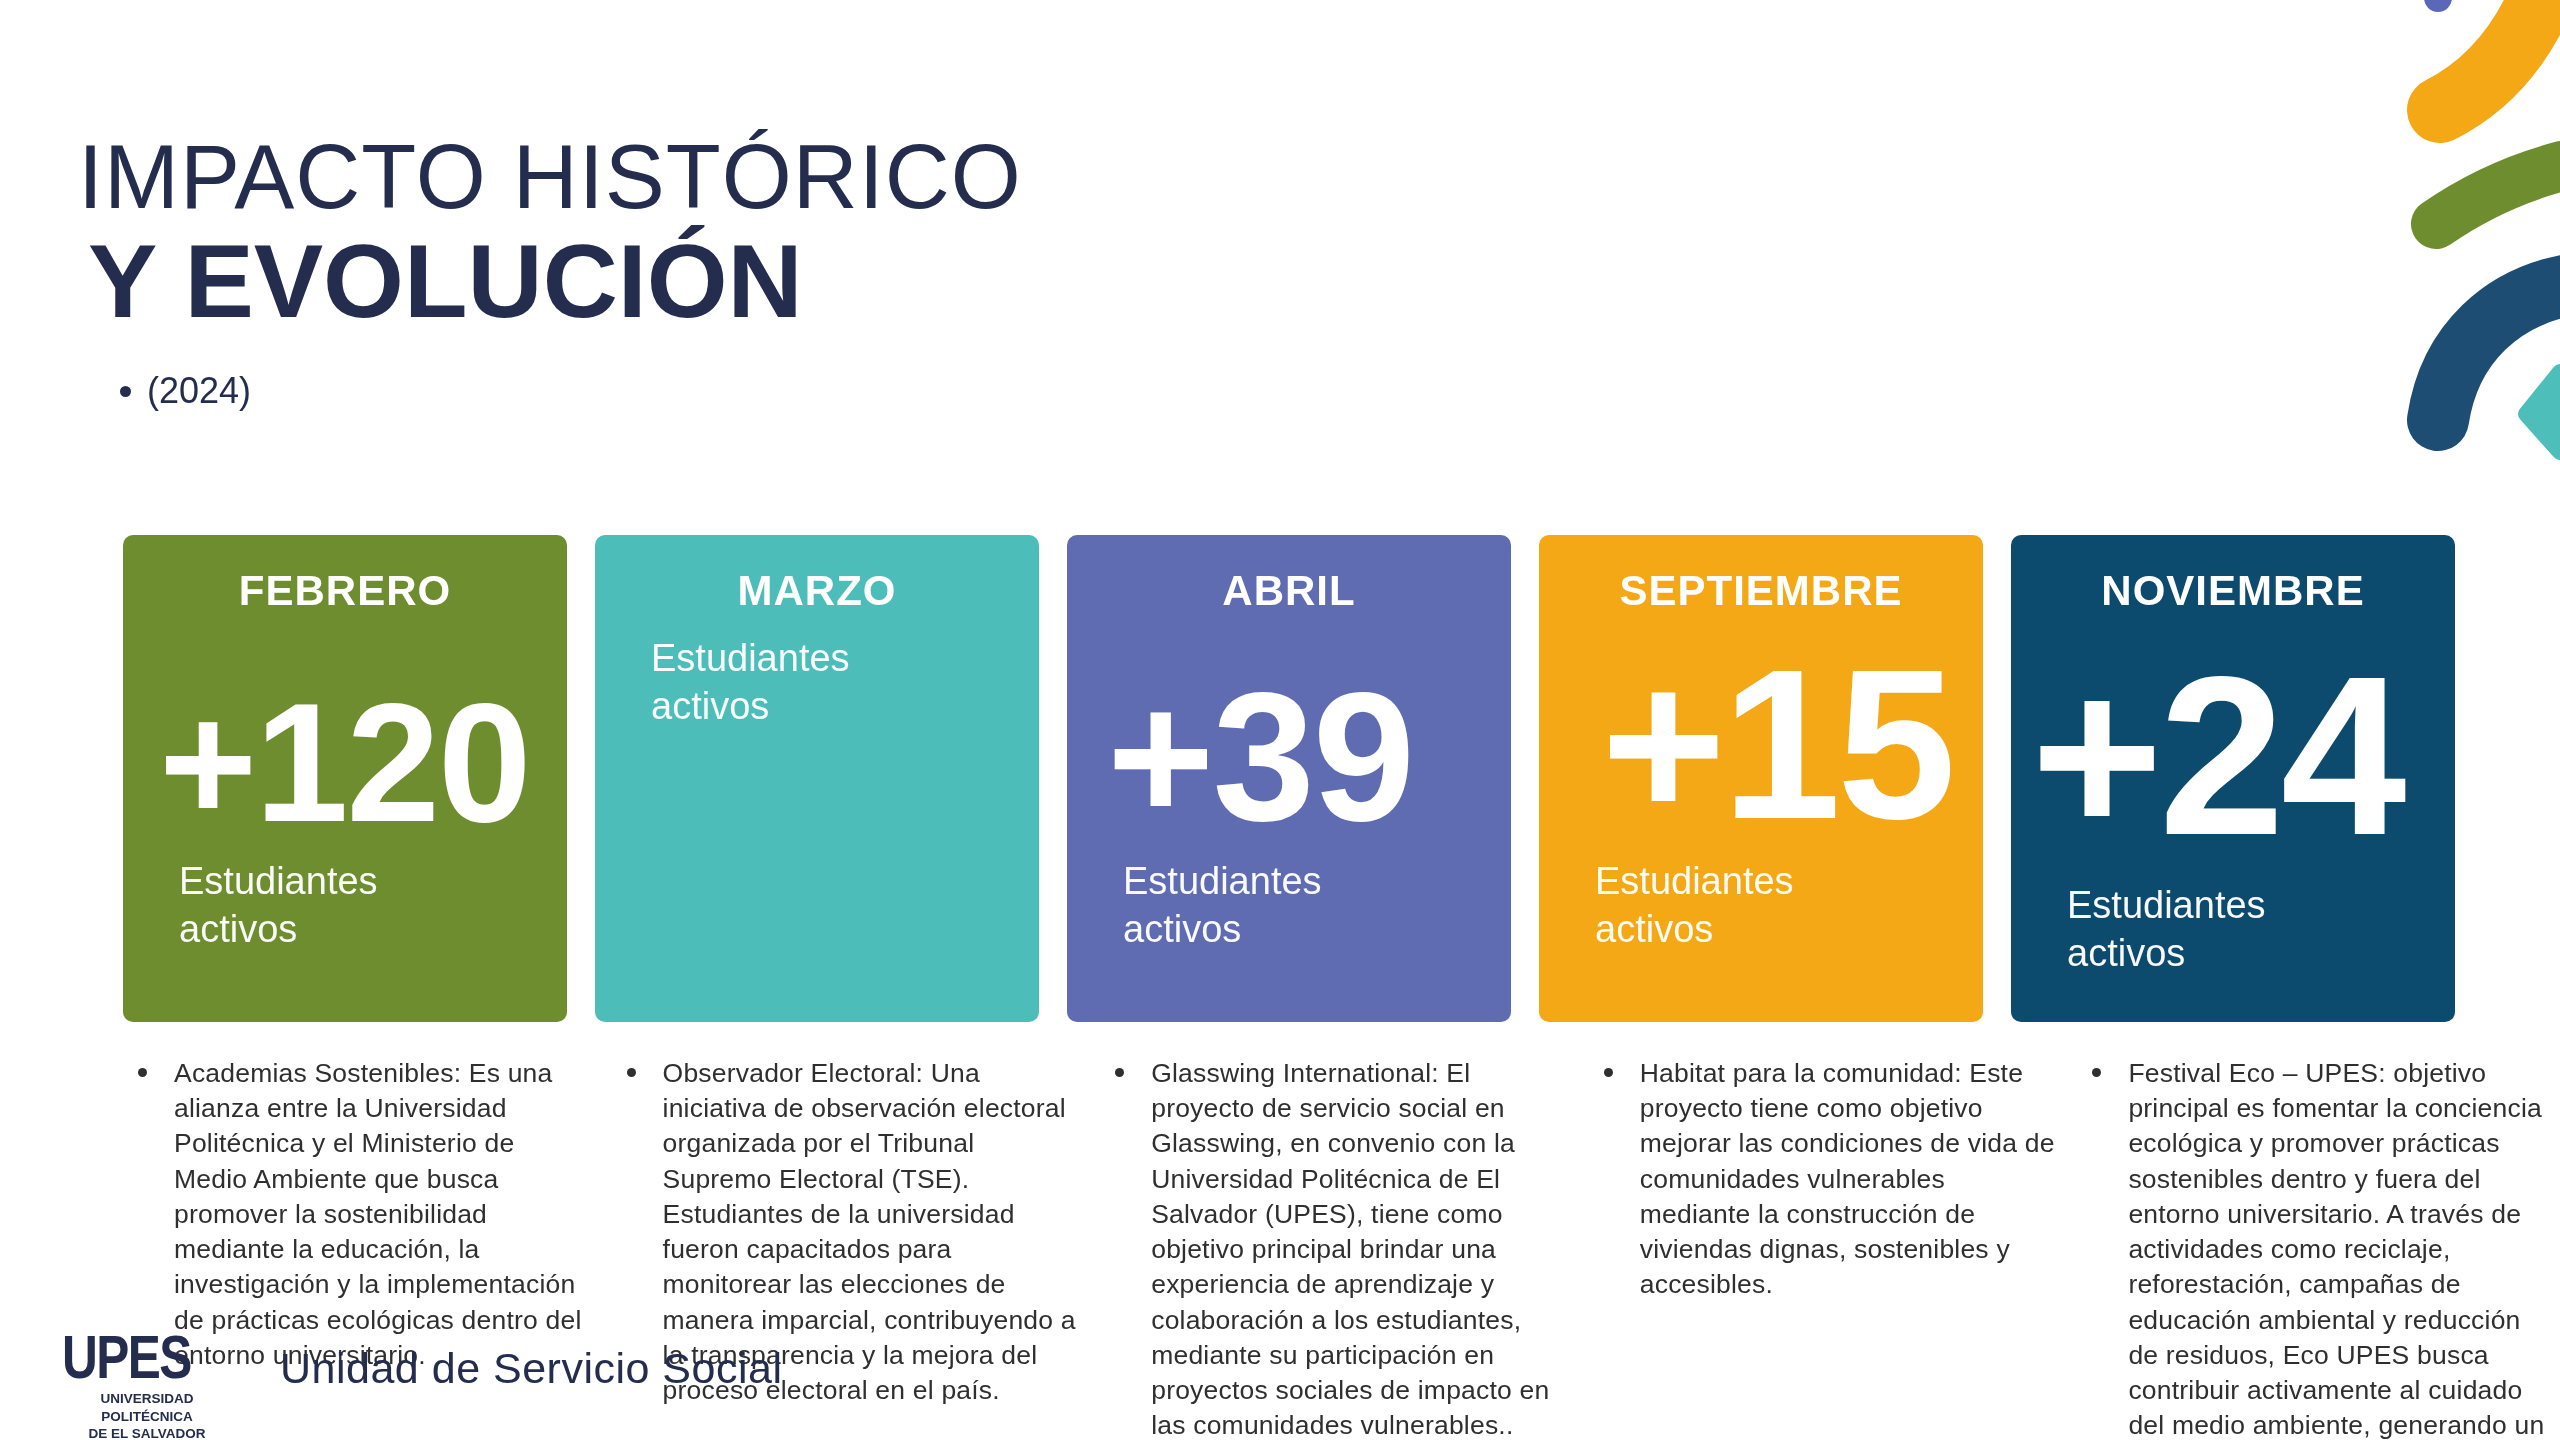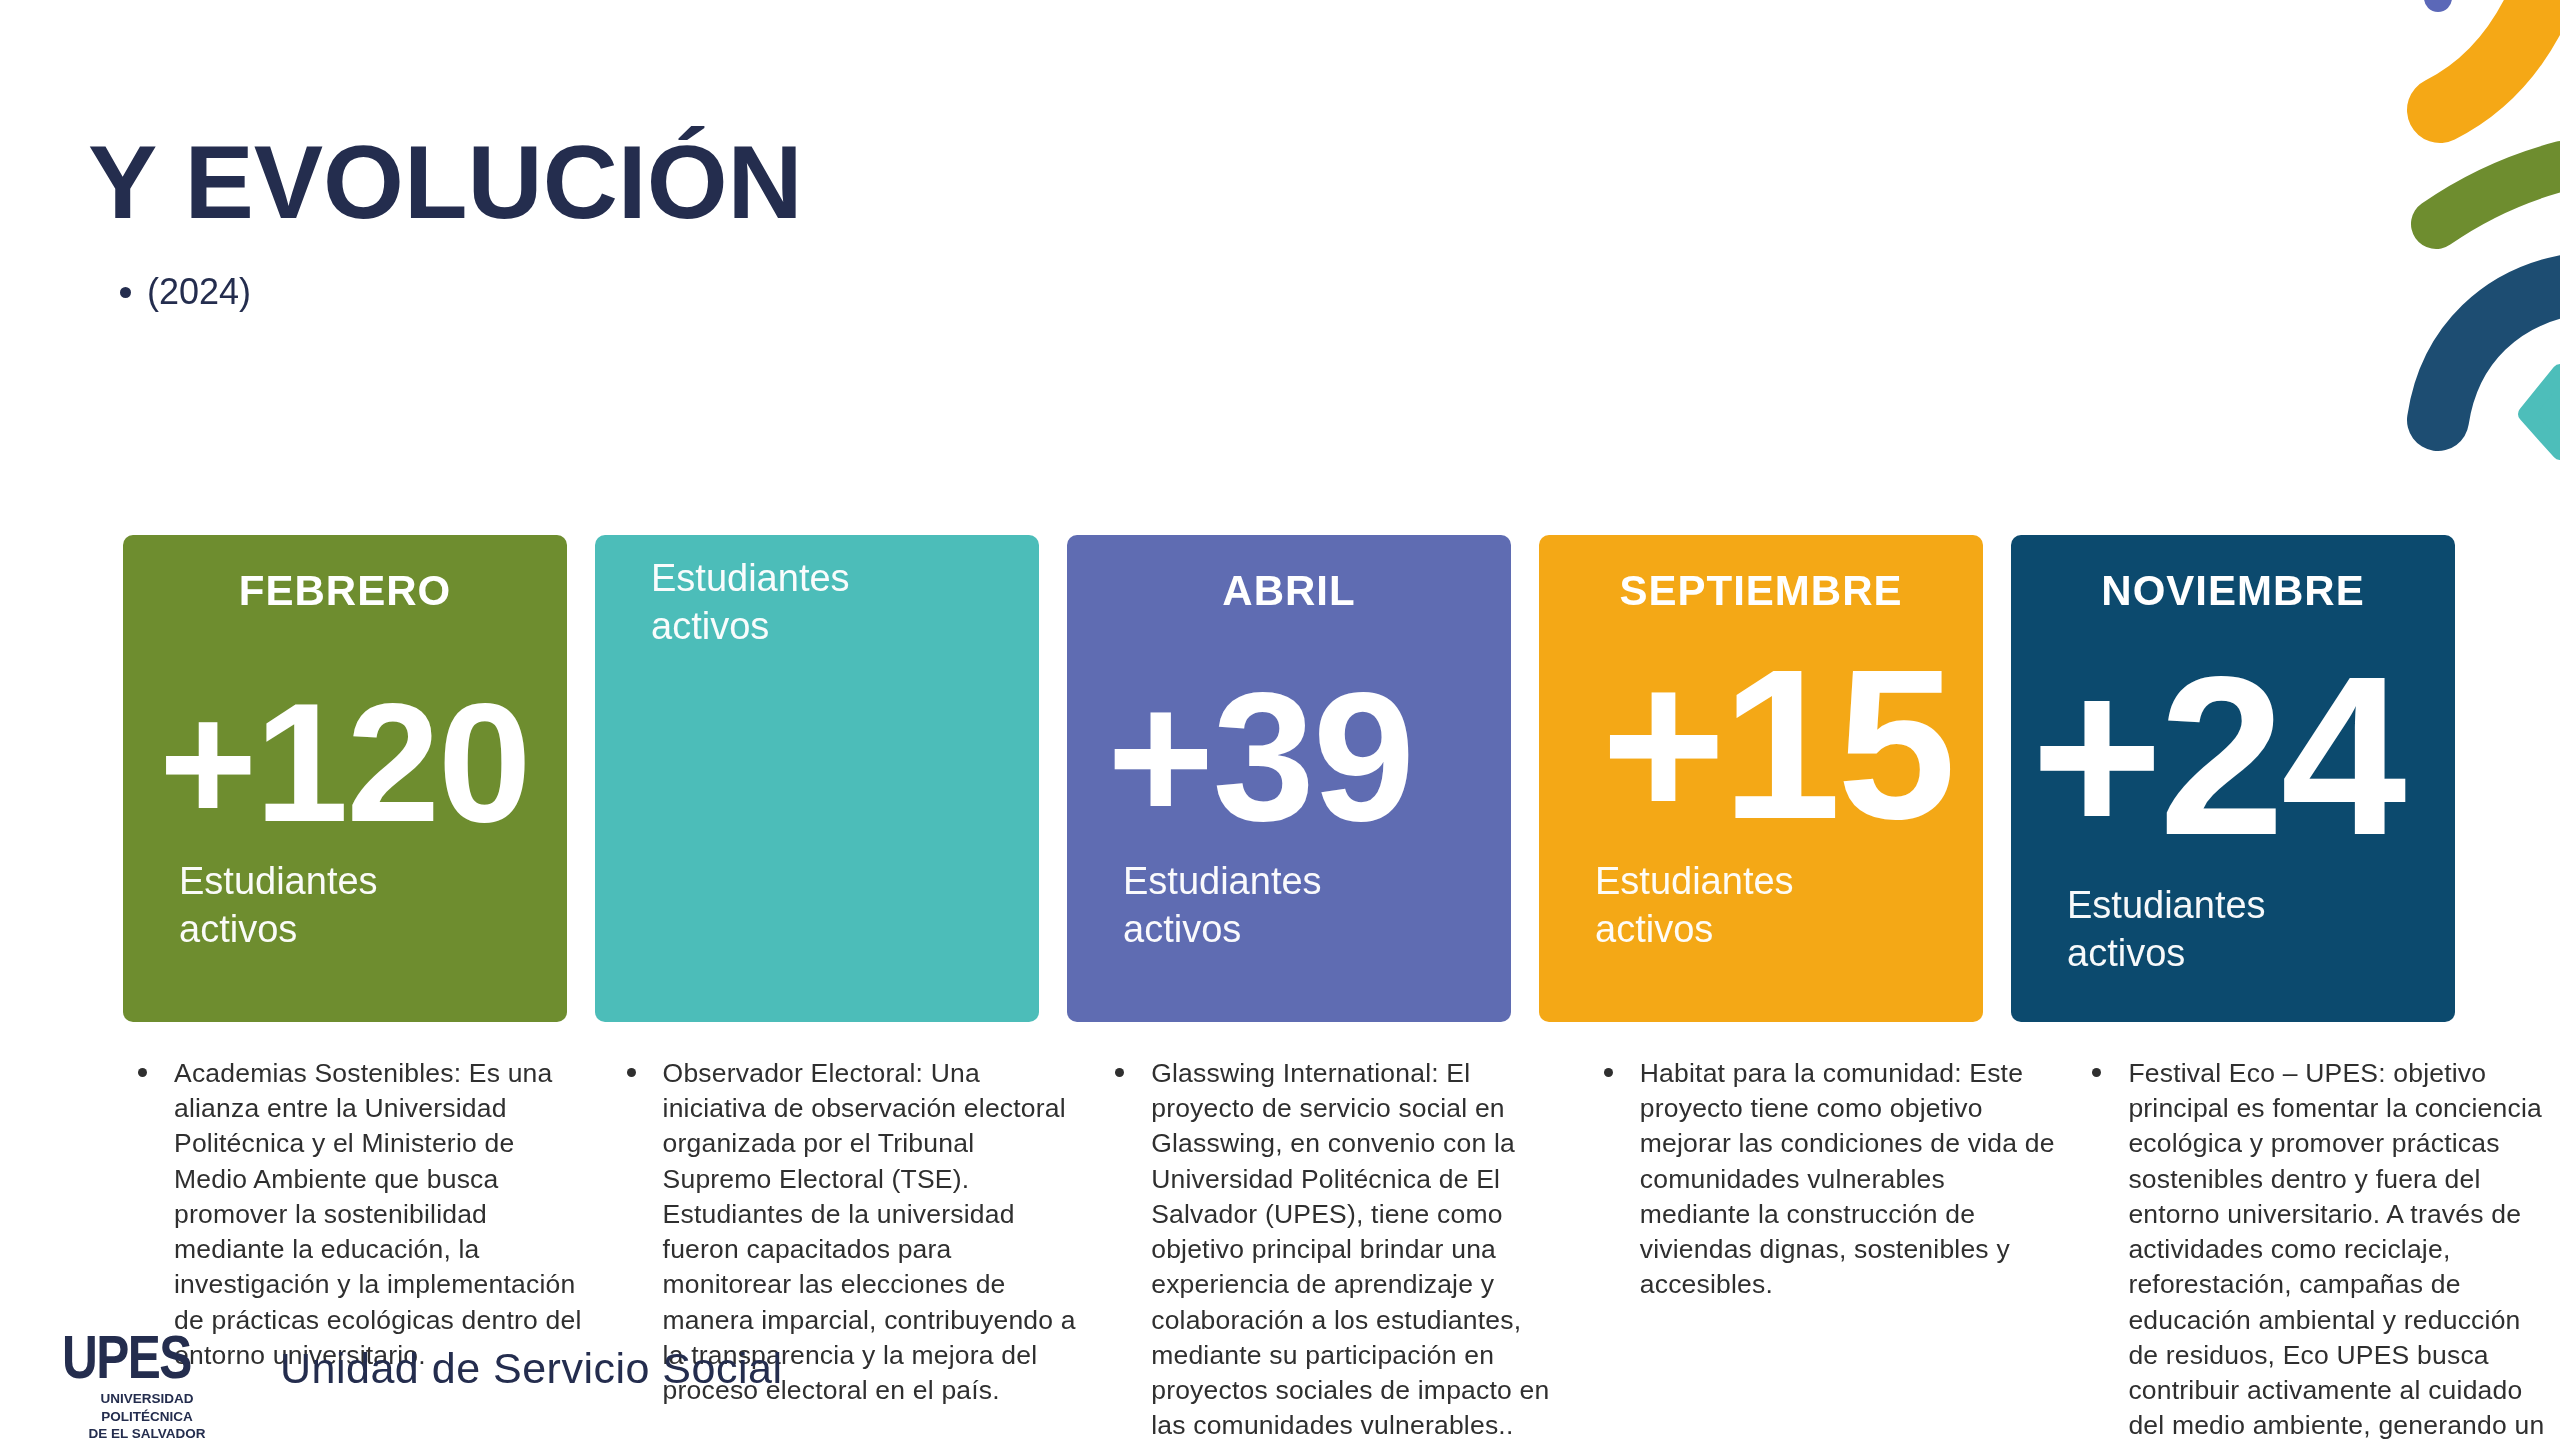--- a/index.html
+++ b/index.html
@@ -125,6 +125,7 @@
   </svg>
 
   <div class="header">
+    <div class="title-line1">IMPACTO HISTÓRICO</div>
     <div class="title-line2">Y EVOLUCIÓN</div>
     <div class="year-line">
       <span class="year-dot"></span>

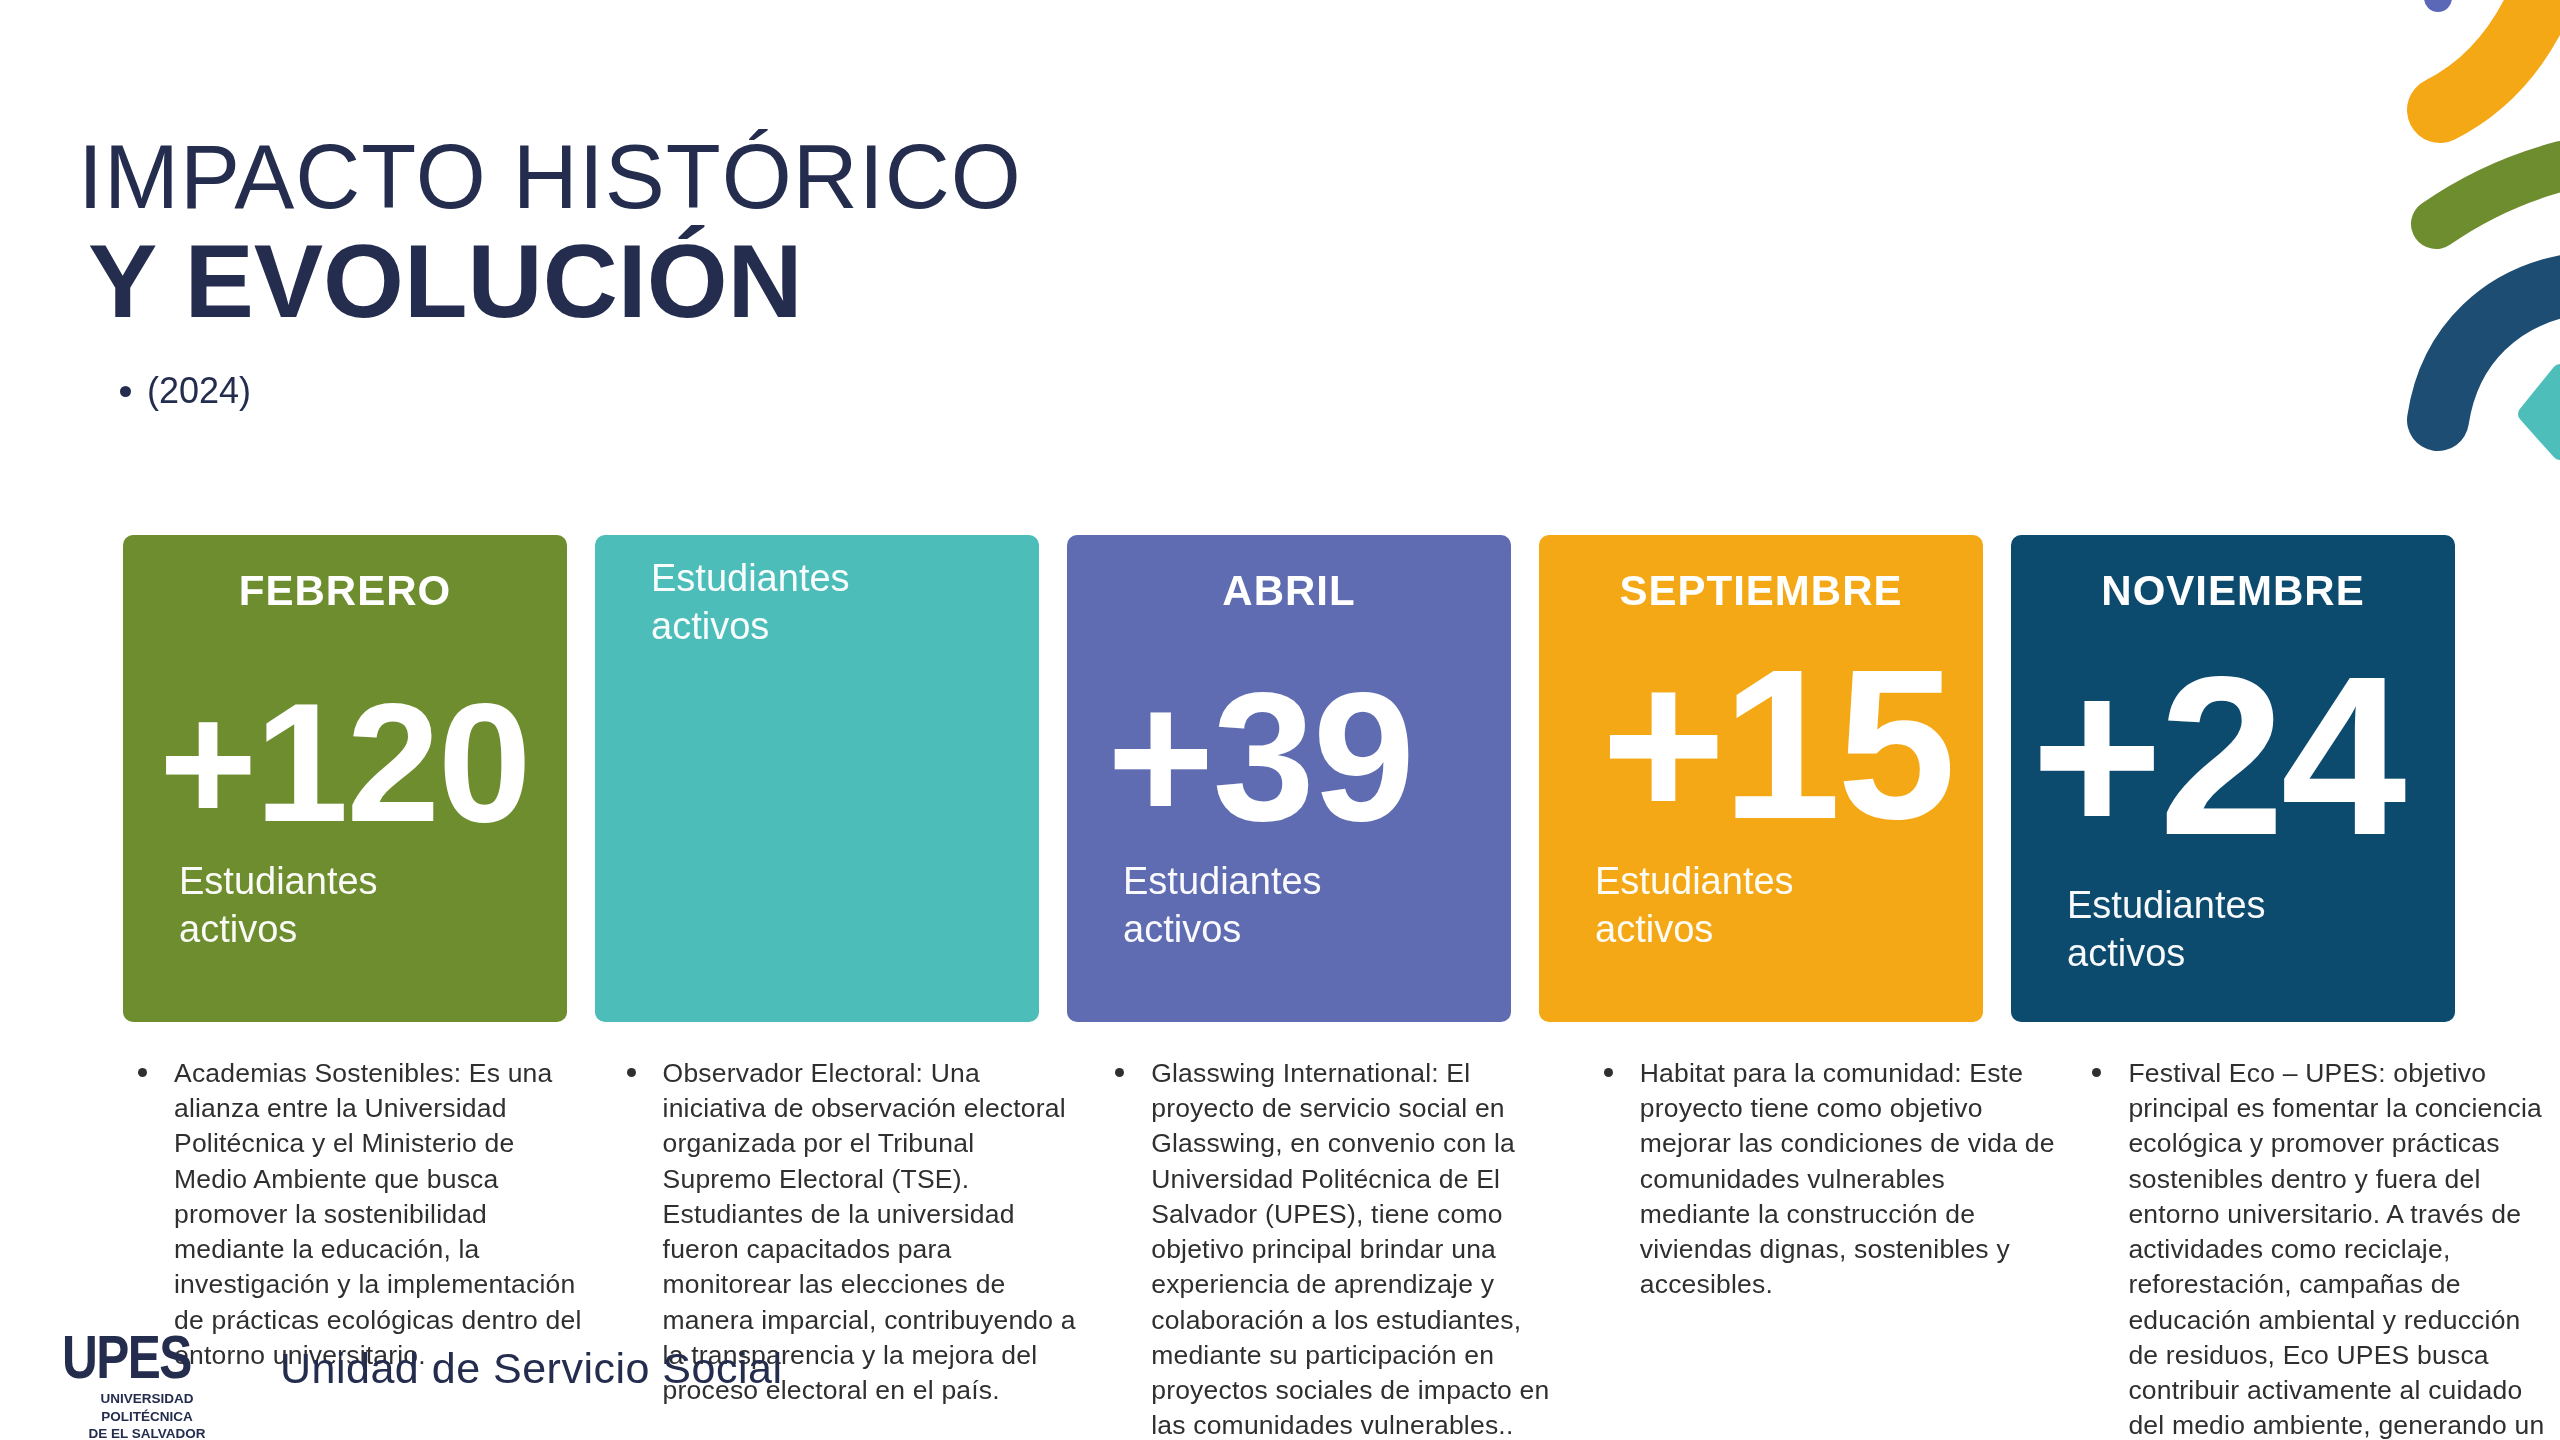--- a/index.html
+++ b/index.html
@@ -141,6 +141,7 @@
 activos</div>
     </div>
     <div class="card c2" style="background: rgb(76, 189, 185);">
+      <div class="month">MARZO</div>
       <div class="students">Estudiantes
 activos</div>
     </div>

